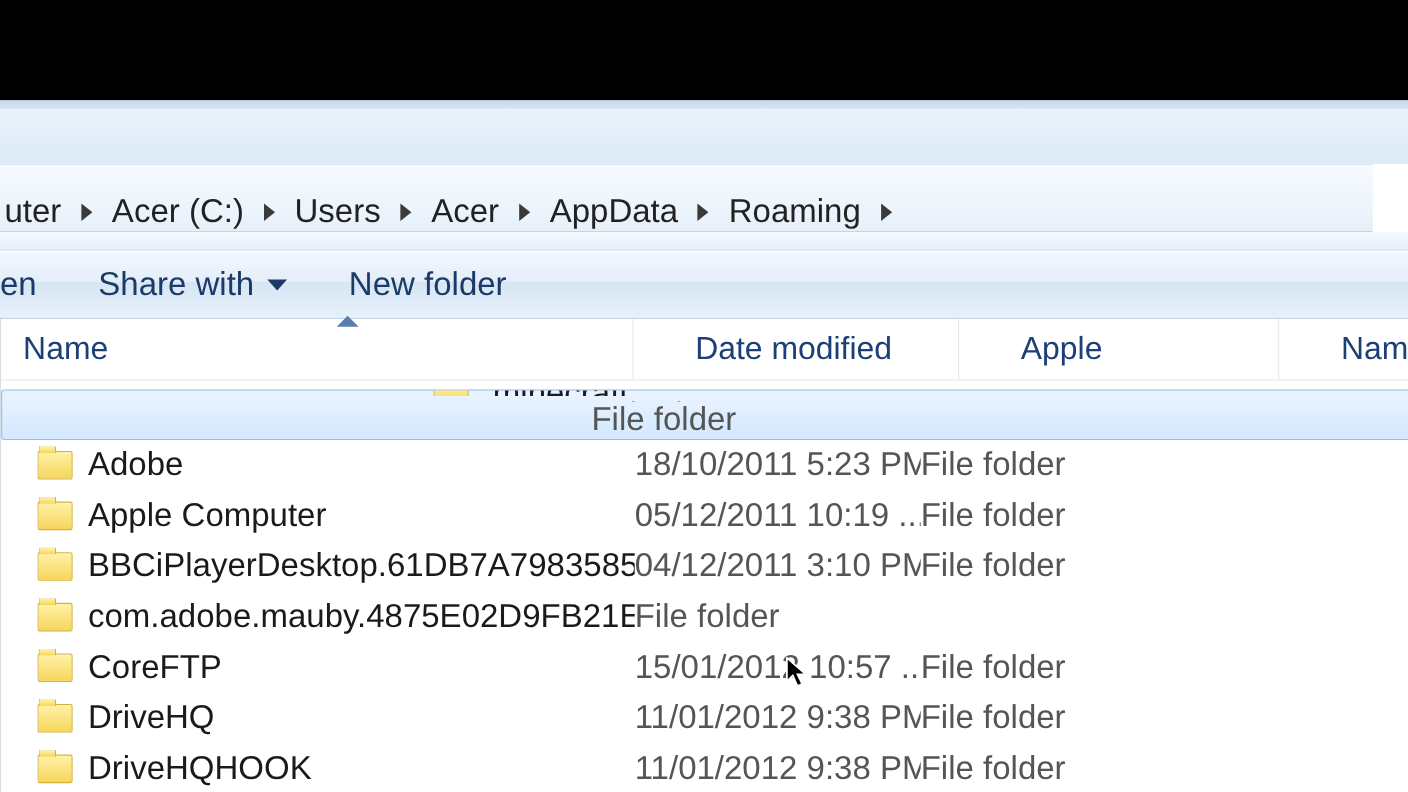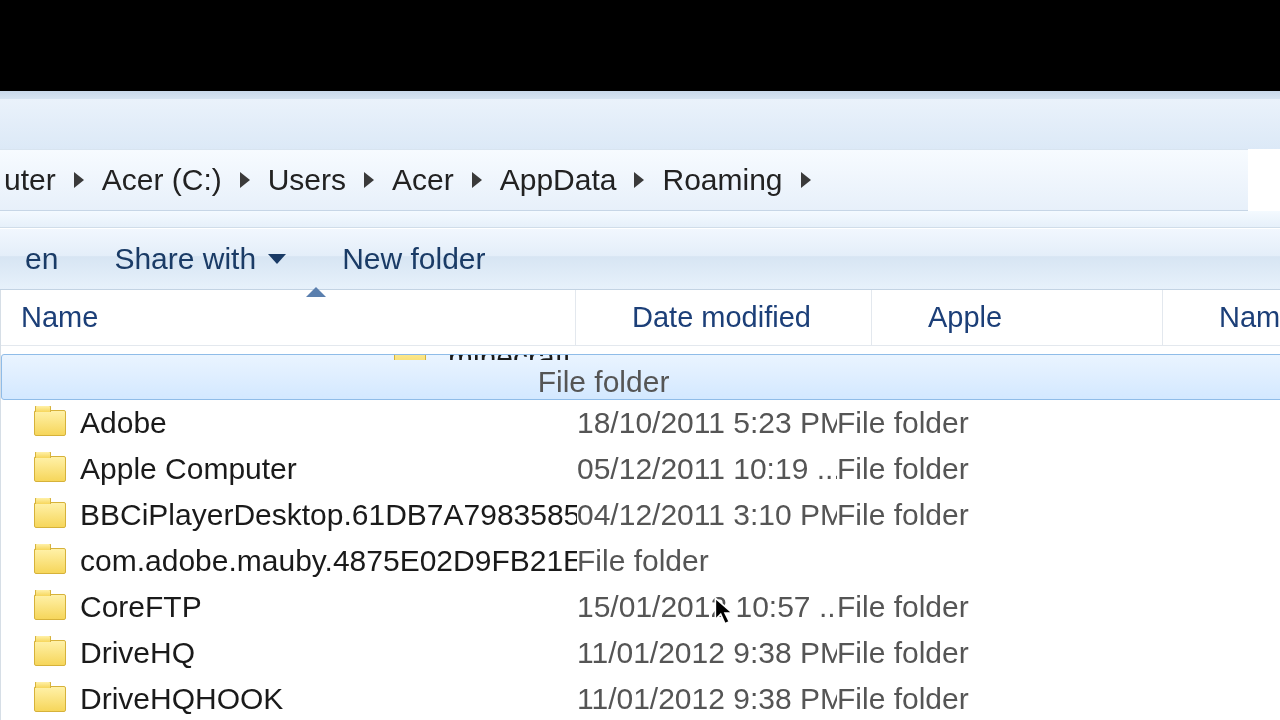--- a/index.html
+++ b/index.html
@@ -36,7 +36,7 @@
     border-top: 1px solid #d8e4f0;
     border-bottom: 1px solid #c7d6e6;
     display: flex;
-    align-items: center;
+    align-items: flex-end;
   }
   .breadcrumb {
     display: flex;

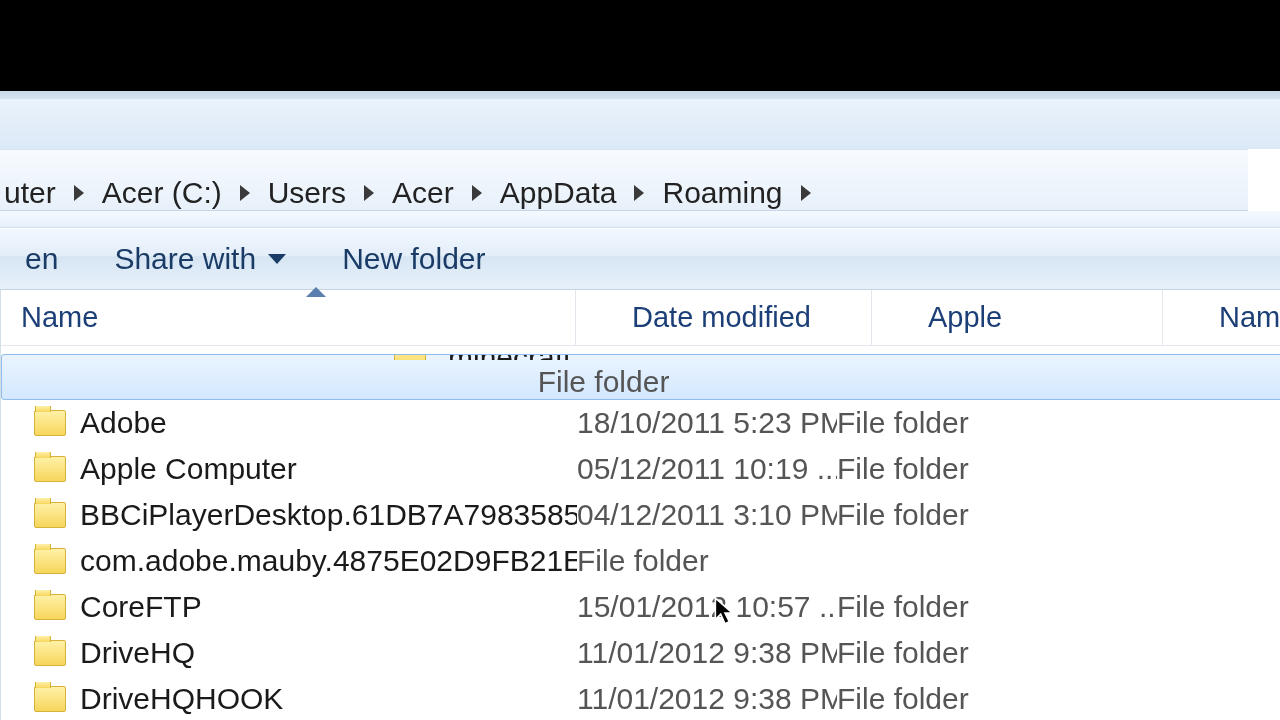--- a/index.html
+++ b/index.html
@@ -230,7 +230,7 @@
 <div class="under-address"></div>
 
 <div class="toolbar">
-  <div class="tb-item" style="padding-left:0;margin-left:25px;">
+  <div class="tb-item" style="padding-left:0;">
     <span>en</span>
   </div>
   <div class="tb-item">

